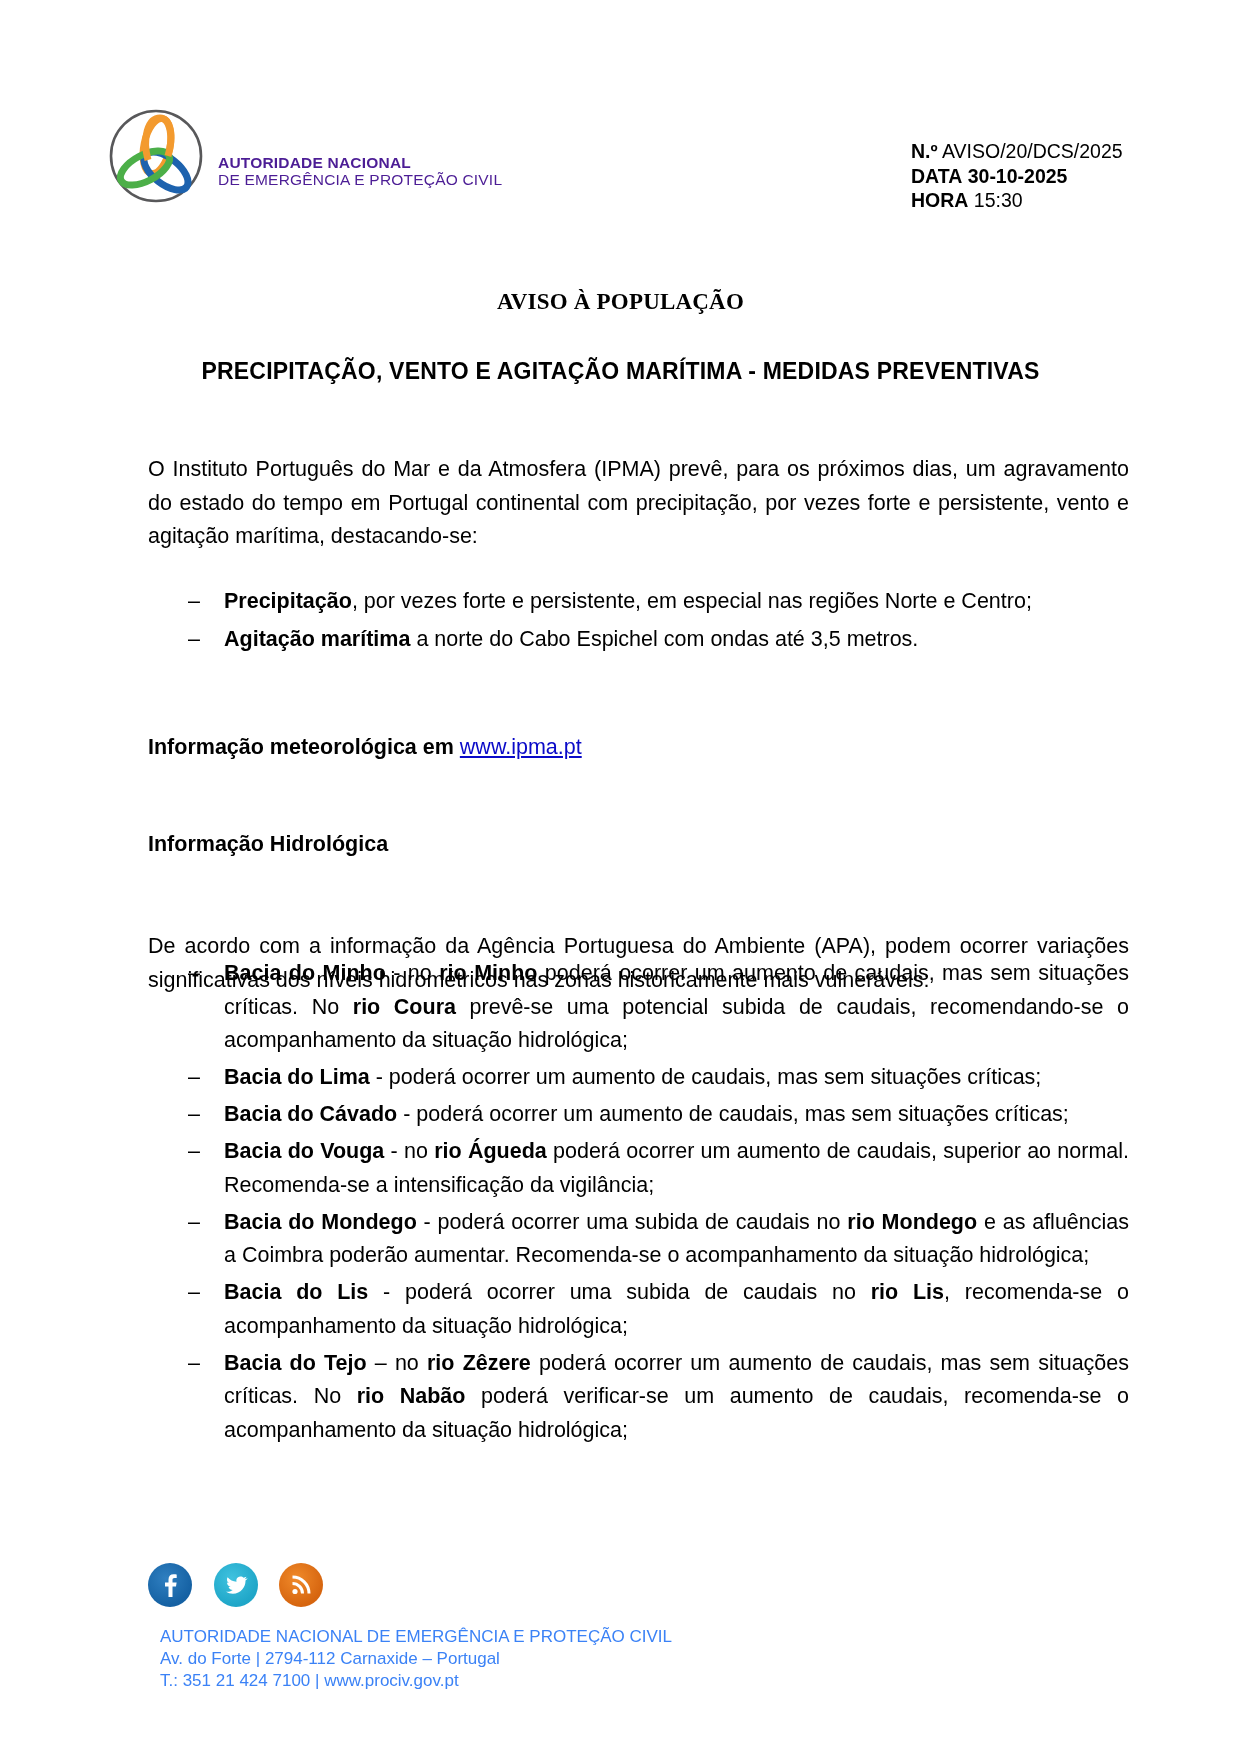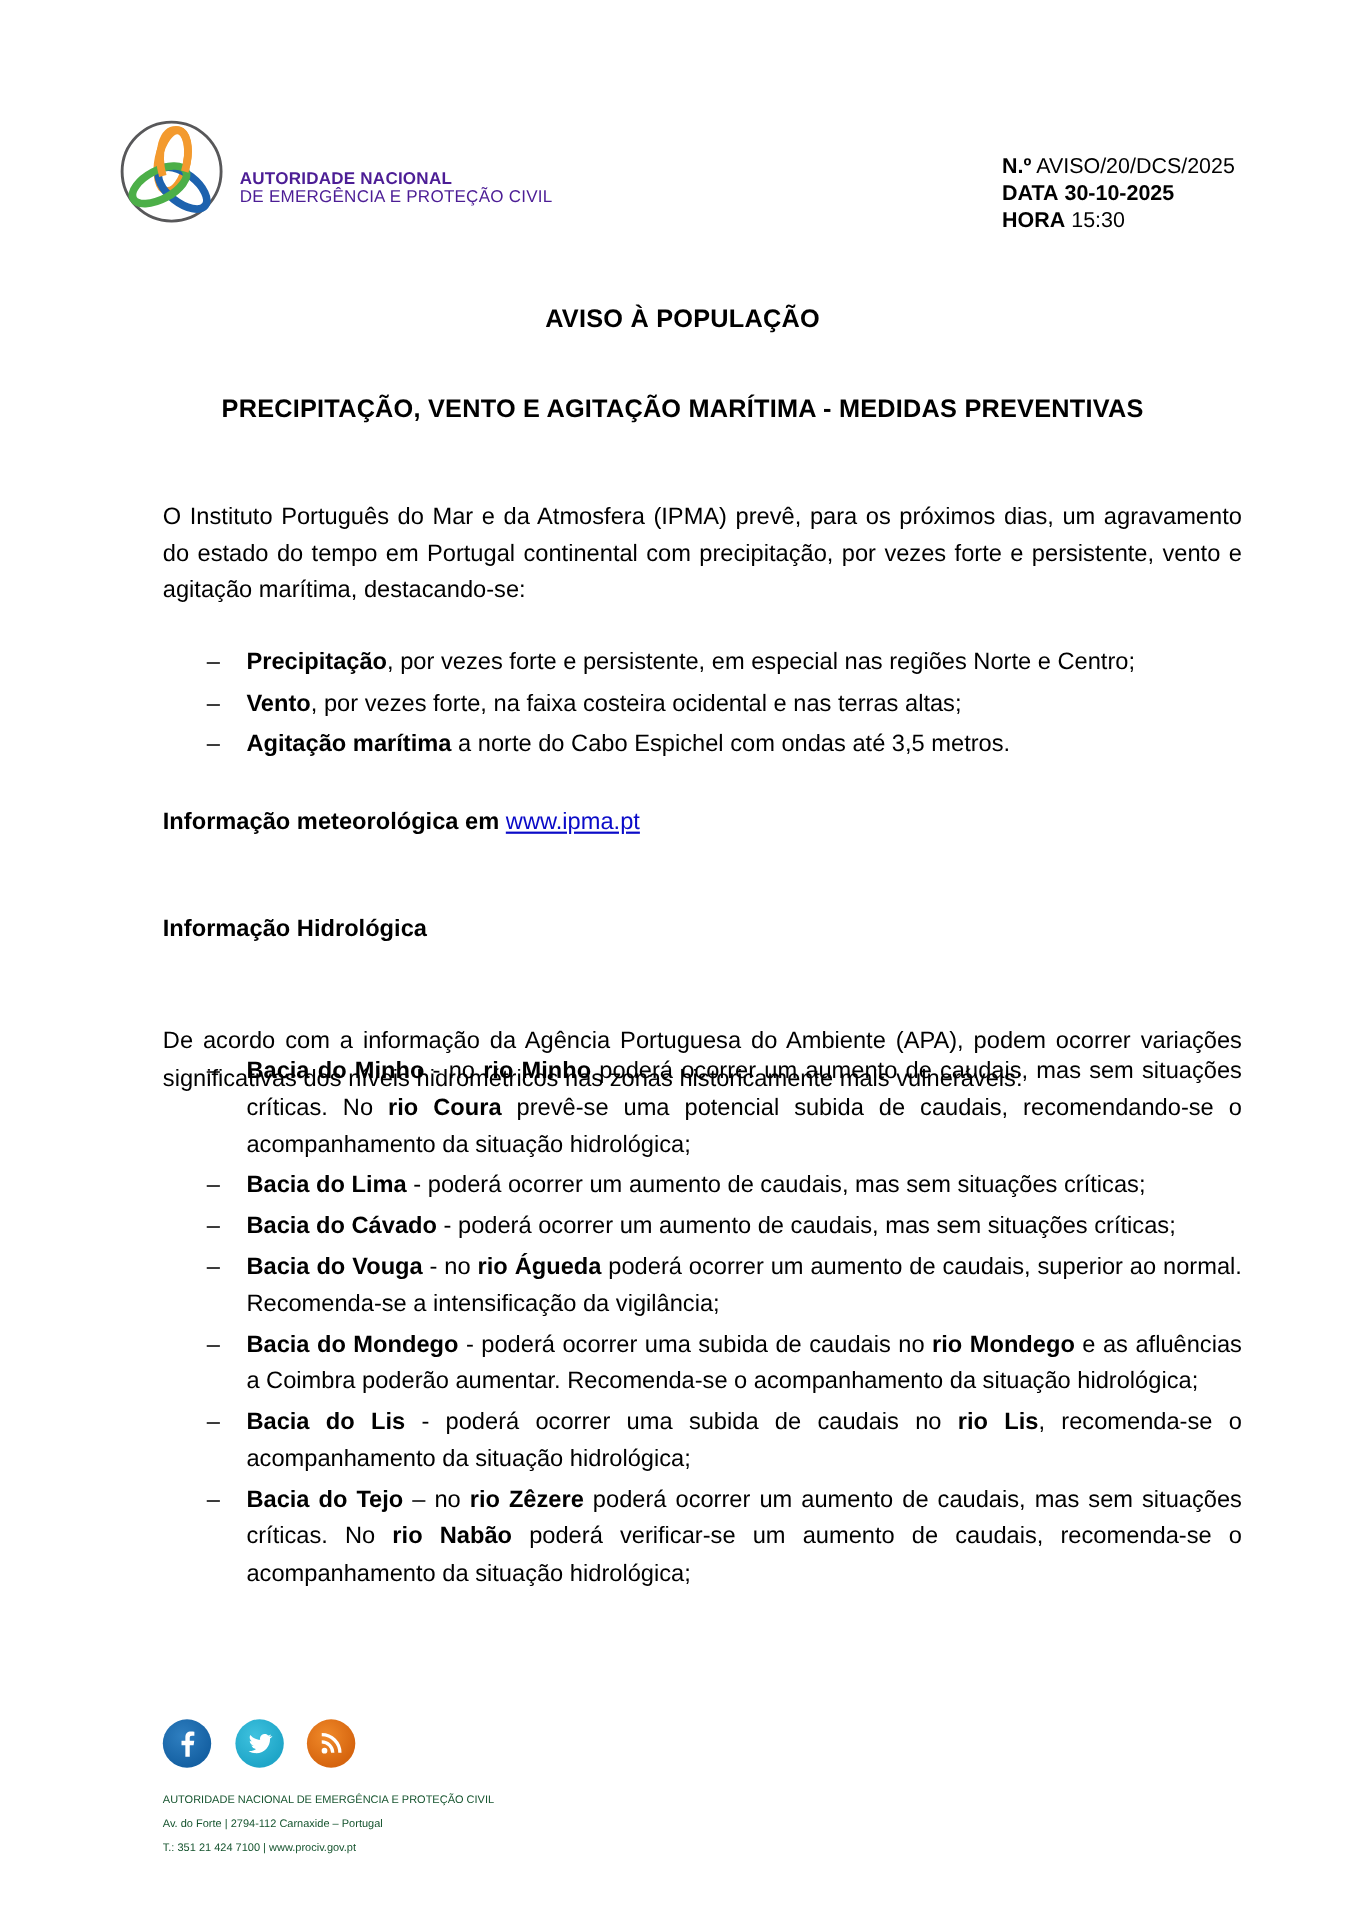--- a/index.html
+++ b/index.html
@@ -19,7 +19,7 @@
 
     
     .title { left: 0; width: 1241px; text-align: center; font-weight: bold; font-size: 23px; letter-spacing: 0.2px; }
-    #title-main { top: 276px; }
+    #title-main { top: 289px; font-family: Liberation Serif, serif; }
     #title-sub { top: 358px; }
 
     

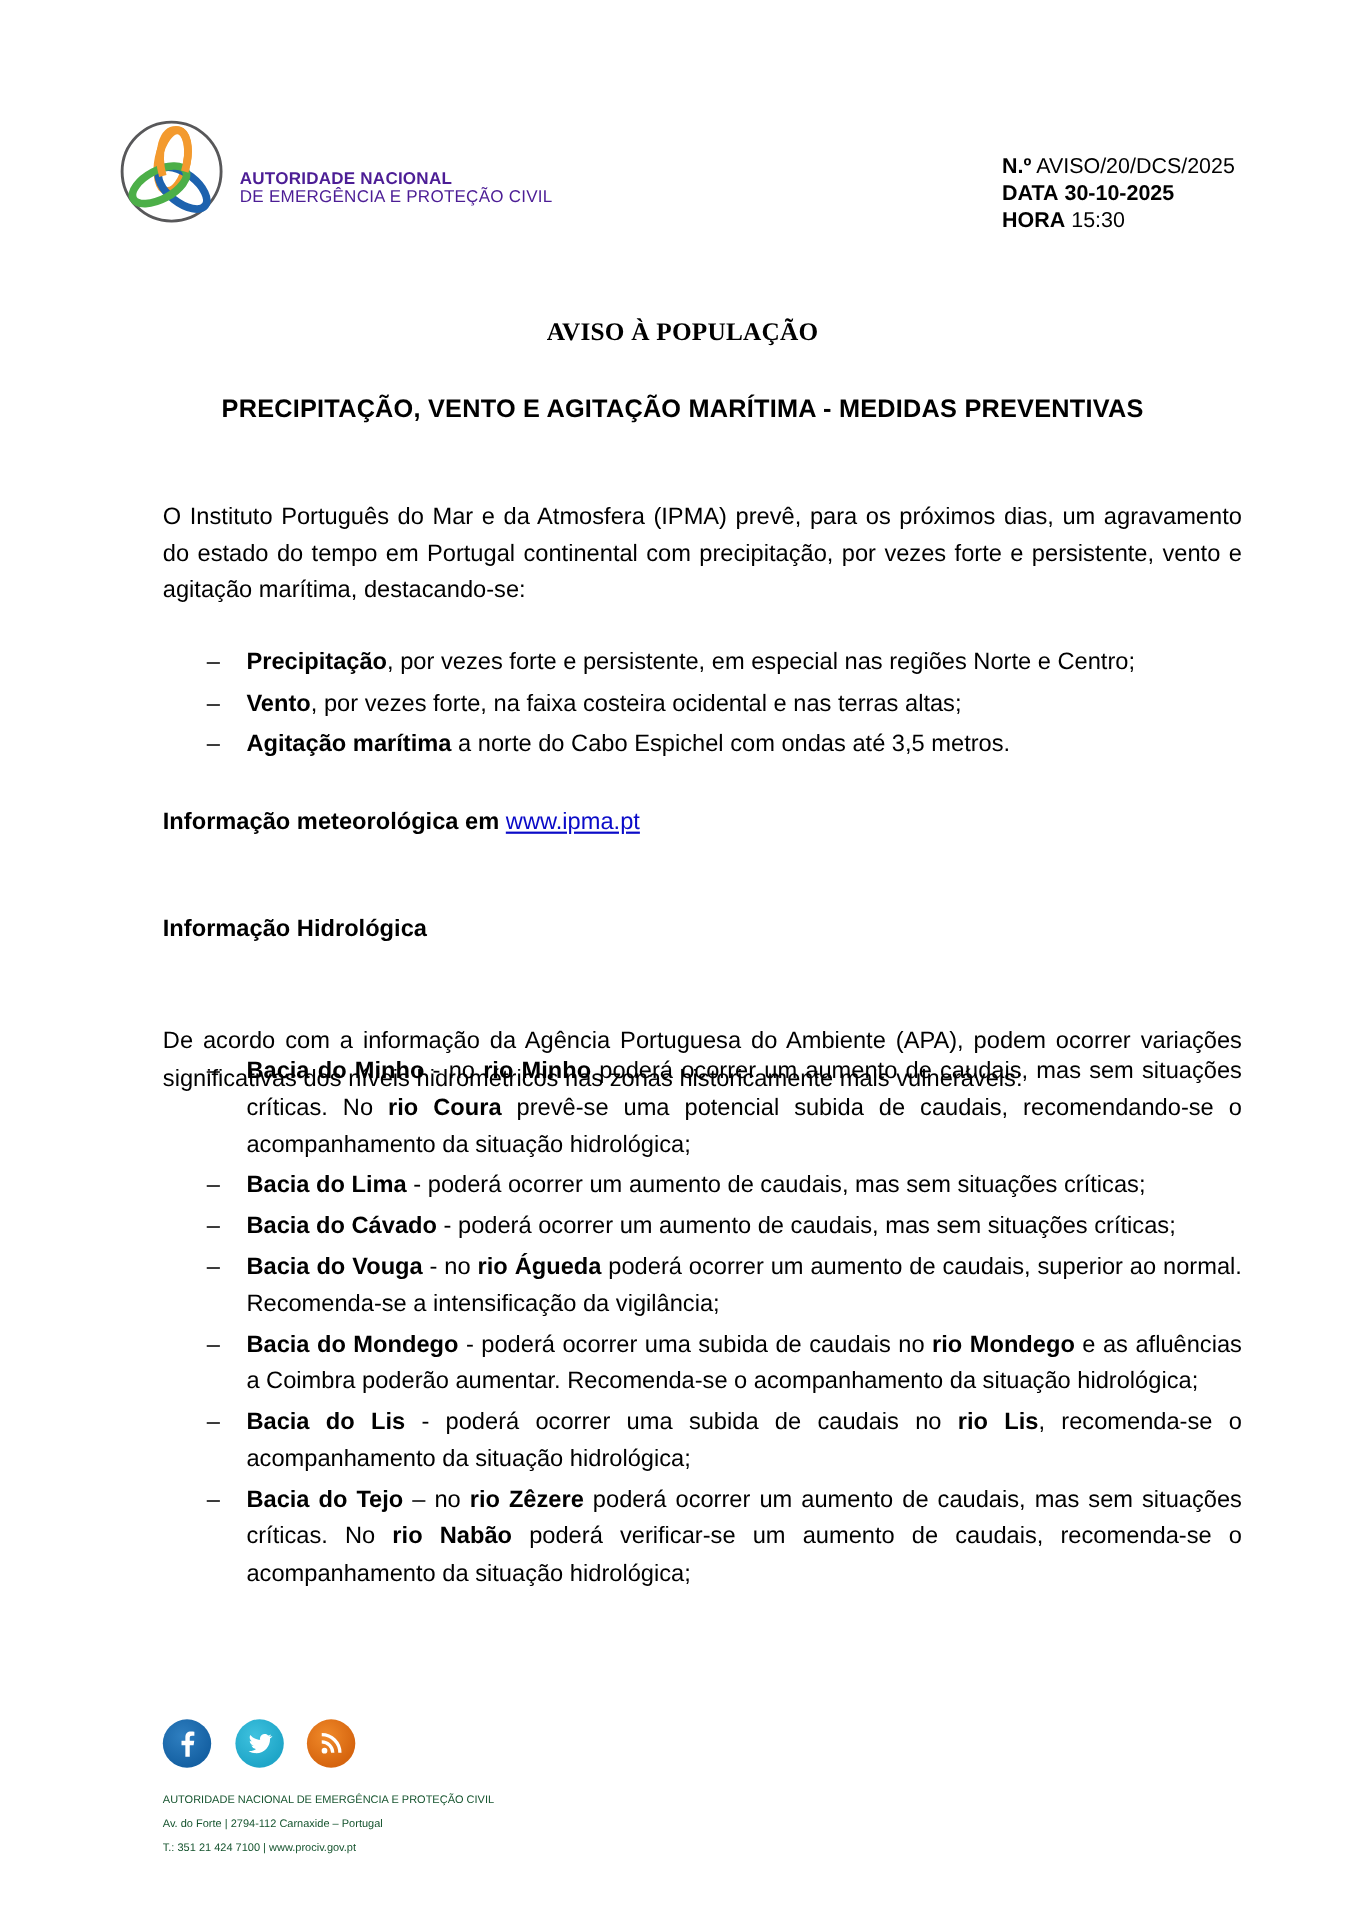--- a/index.html
+++ b/index.html
@@ -80,7 +80,6 @@
 
 <ul id="bullets1" class="abs body-text dash">
   <li><b>Precipitação</b><span>, por vezes forte e persistente, em especial nas regiões Norte e Centro;</span></li>
-  <li><b>Vento</b><span>, por vezes forte, na faixa costeira ocidental e nas terras altas;</span></li>
   <li><b>Agitação marítima</b><span> a norte do Cabo Espichel com ondas até 3,5 metros.</span></li>
 </ul>
 

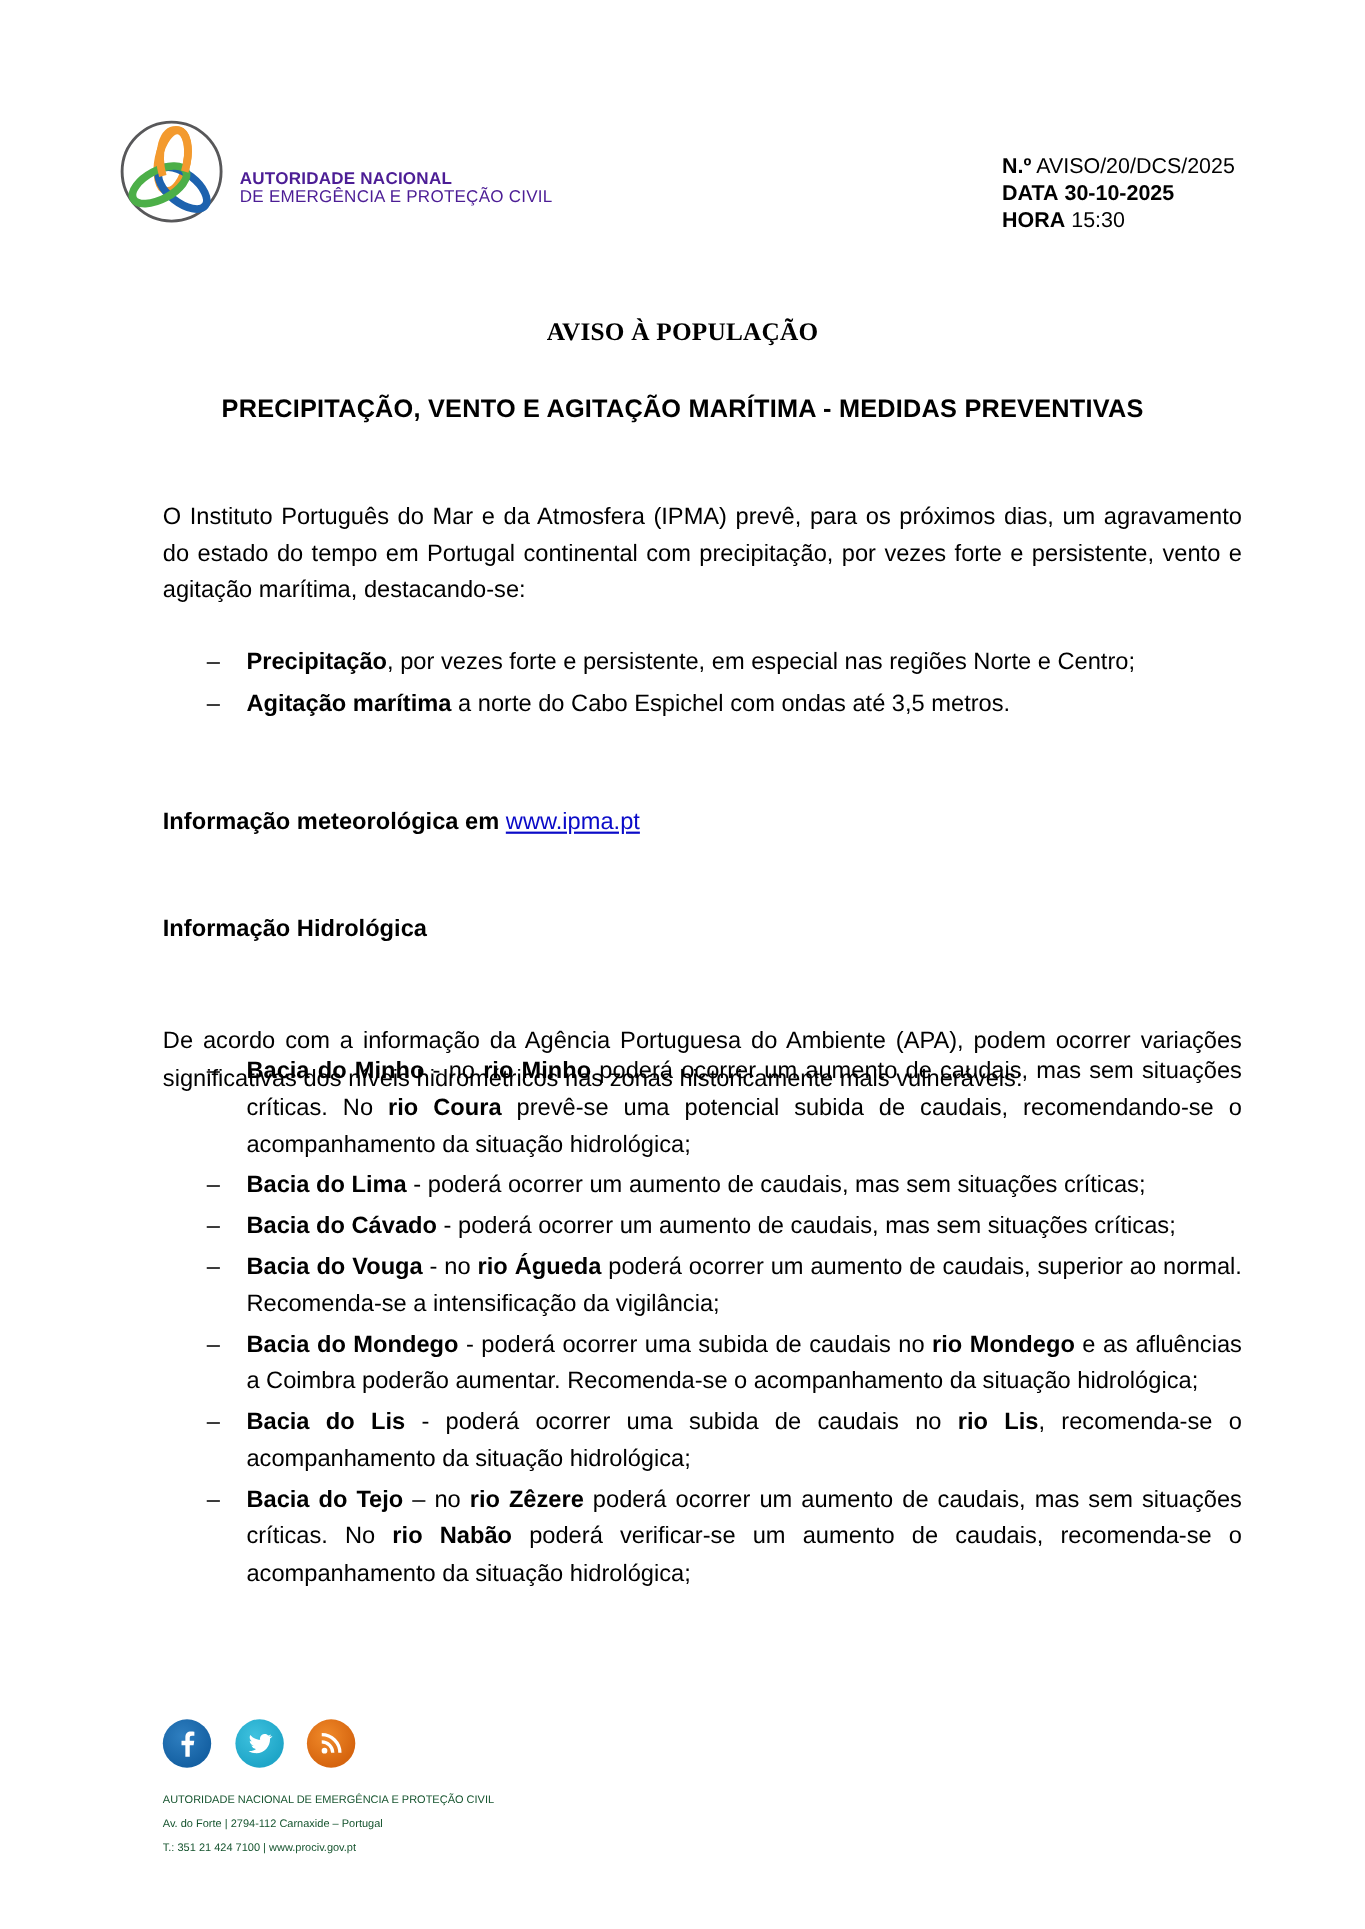--- a/index.html
+++ b/index.html
@@ -45,7 +45,7 @@
     #tw { left: 214px; background: radial-gradient(circle at 40% 35%, #3fc2df, #1fa6c8 70%); }
     #rss { left: 279px; background: radial-gradient(circle at 40% 35%, #f08a2a, #d6650f 70%); }
     .social svg { position: absolute; left: 0; top: 0; }
-    .footer { left: 148px; top: 1626px; font-size: 10px; line-height: 22px; color: #14532d; }
+    .footer { left: 160px; top: 1626px; font-size: 17px; line-height: 22px; color: #3b82f6; }
   </style>
 </head>
 <body>

